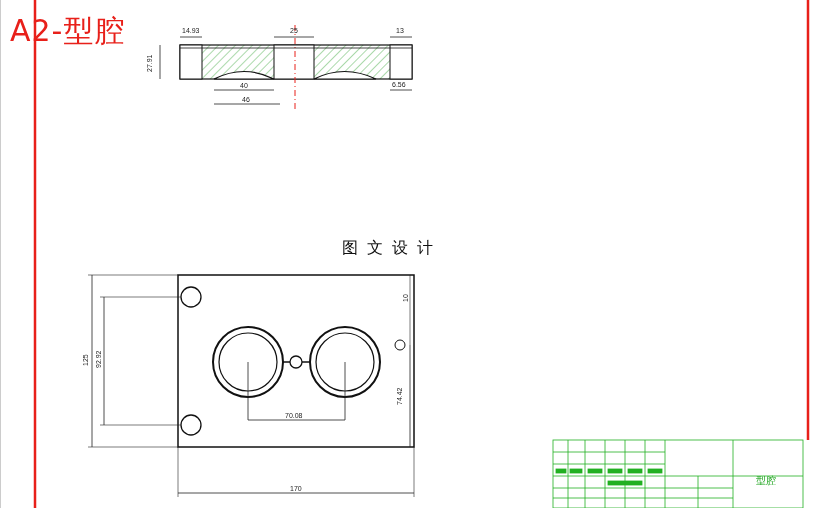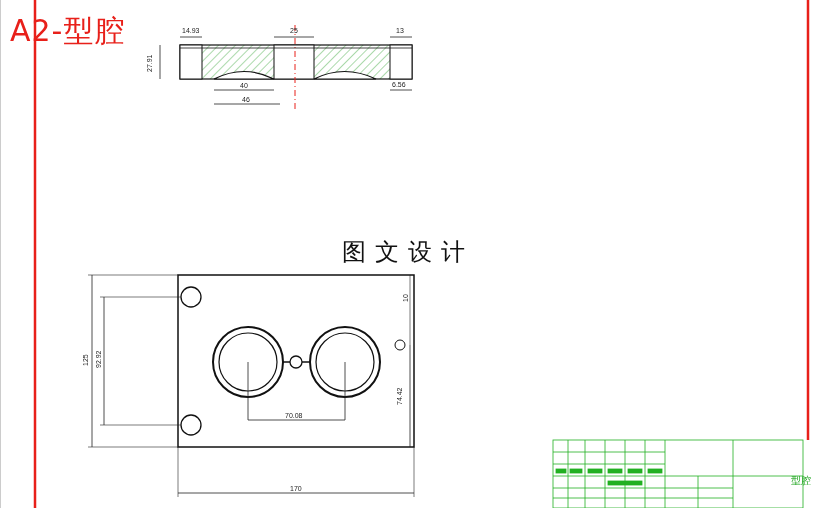--- a/index.html
+++ b/index.html
@@ -6,7 +6,7 @@
   body { width: 820px; height: 508px; position: relative; overflow: hidden; font-family: "Liberation Sans", sans-serif; }
   .drawing { position: absolute; left: 0; top: 0; width: 820px; height: 508px; }
   .title-label { position: absolute; left: 10px; top: 16px; font-size: 30px; color: #e8201a; font-family: "DejaVu Sans", sans-serif; letter-spacing: 1px; line-height: 1; }
-  .watermark { position: absolute; left: 342px; top: 240px; font-size: 24px; color: #111; letter-spacing: 9px; font-family: "DejaVu Sans", sans-serif; line-height: 1; }
+  .watermark { position: absolute; left: 342px; top: 240px; font-size: 16px; color: #111; letter-spacing: 9px; font-family: "DejaVu Sans", sans-serif; line-height: 1; }
   .title-text { position: absolute; left: 756px; top: 474px; font-size: 10px; color: #1aa31a; font-family: "DejaVu Sans", sans-serif; margin-left: 35px; }
 </style>
 </head>

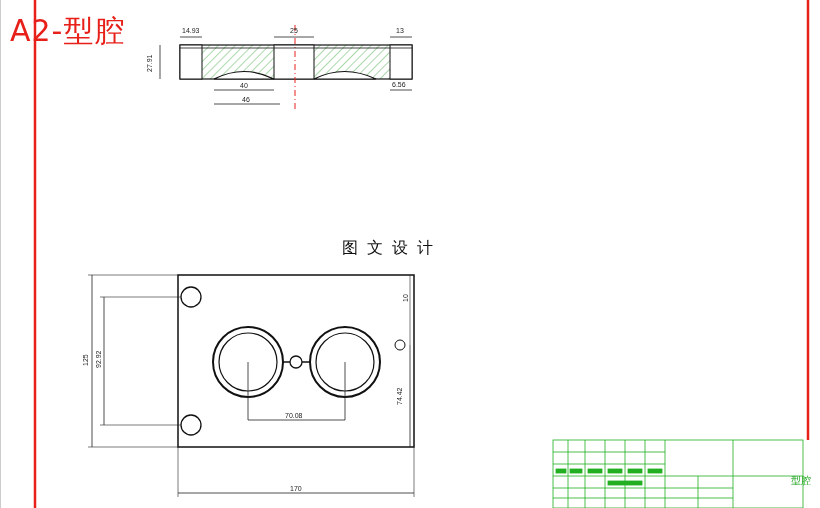--- a/index.html
+++ b/index.html
@@ -7,7 +7,7 @@
   .drawing { position: absolute; left: 0; top: 0; width: 820px; height: 508px; }
   .title-label { position: absolute; left: 10px; top: 16px; font-size: 30px; color: #e8201a; font-family: "DejaVu Sans", sans-serif; letter-spacing: 1px; line-height: 1; }
   .watermark { position: absolute; left: 342px; top: 240px; font-size: 16px; color: #111; letter-spacing: 9px; font-family: "DejaVu Sans", sans-serif; line-height: 1; }
-  .title-text { position: absolute; left: 756px; top: 474px; font-size: 10px; color: #1aa31a; font-family: "DejaVu Sans", sans-serif; margin-left: 35px; }
+  .title-text { position: absolute; left: 756px; top: 474px; font-size: 10px; color: #1aa31a; font-family: "DejaVu Sans", sans-serif; }
 </style>
 </head>
 <body>

